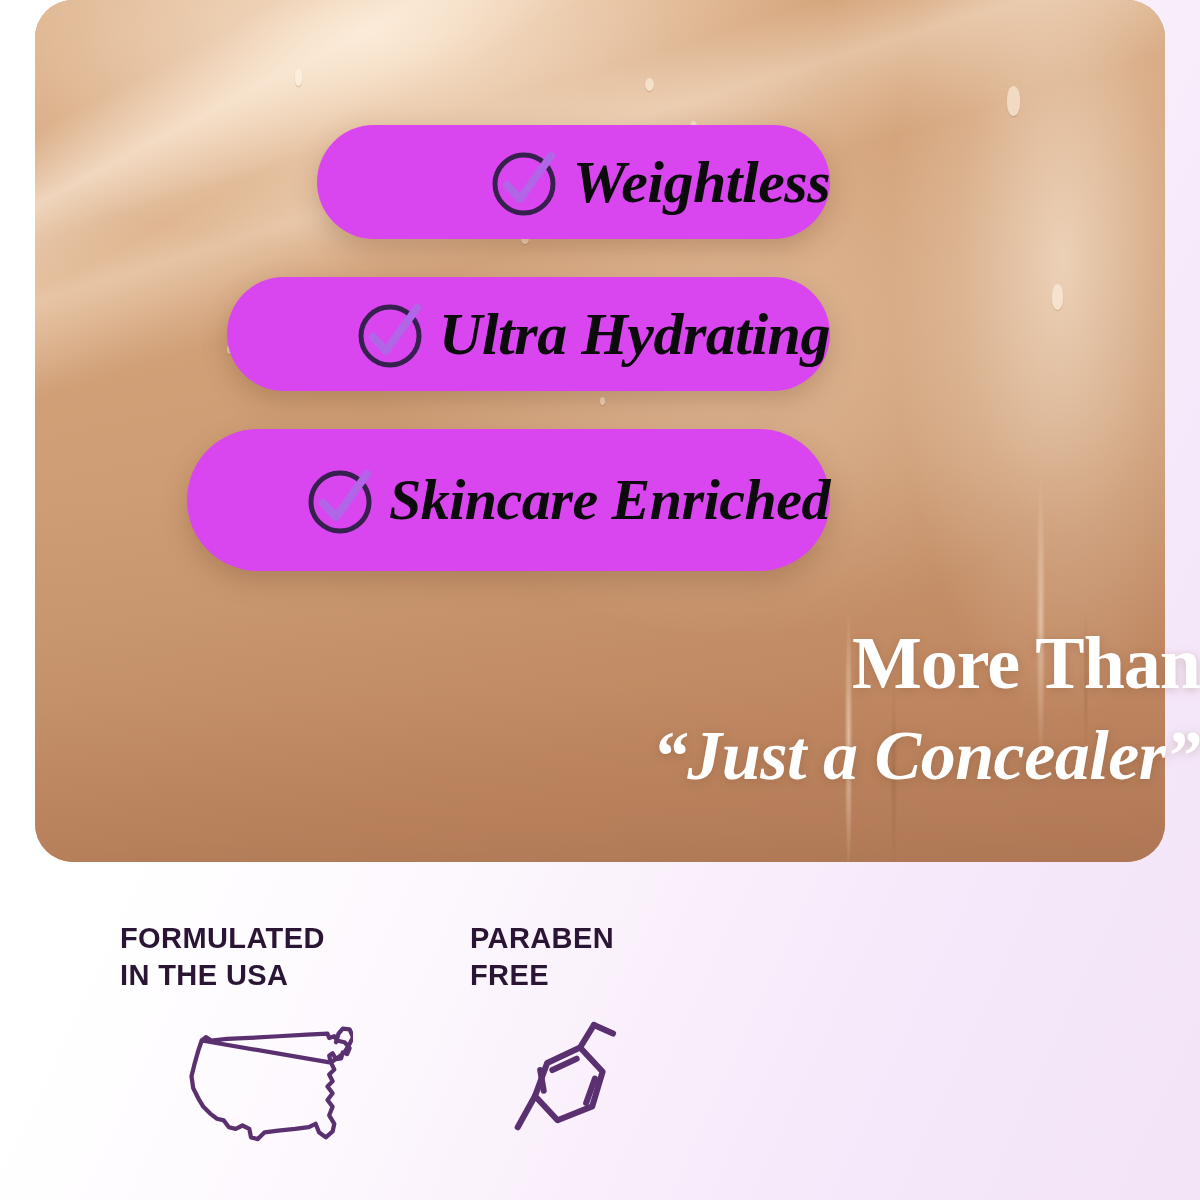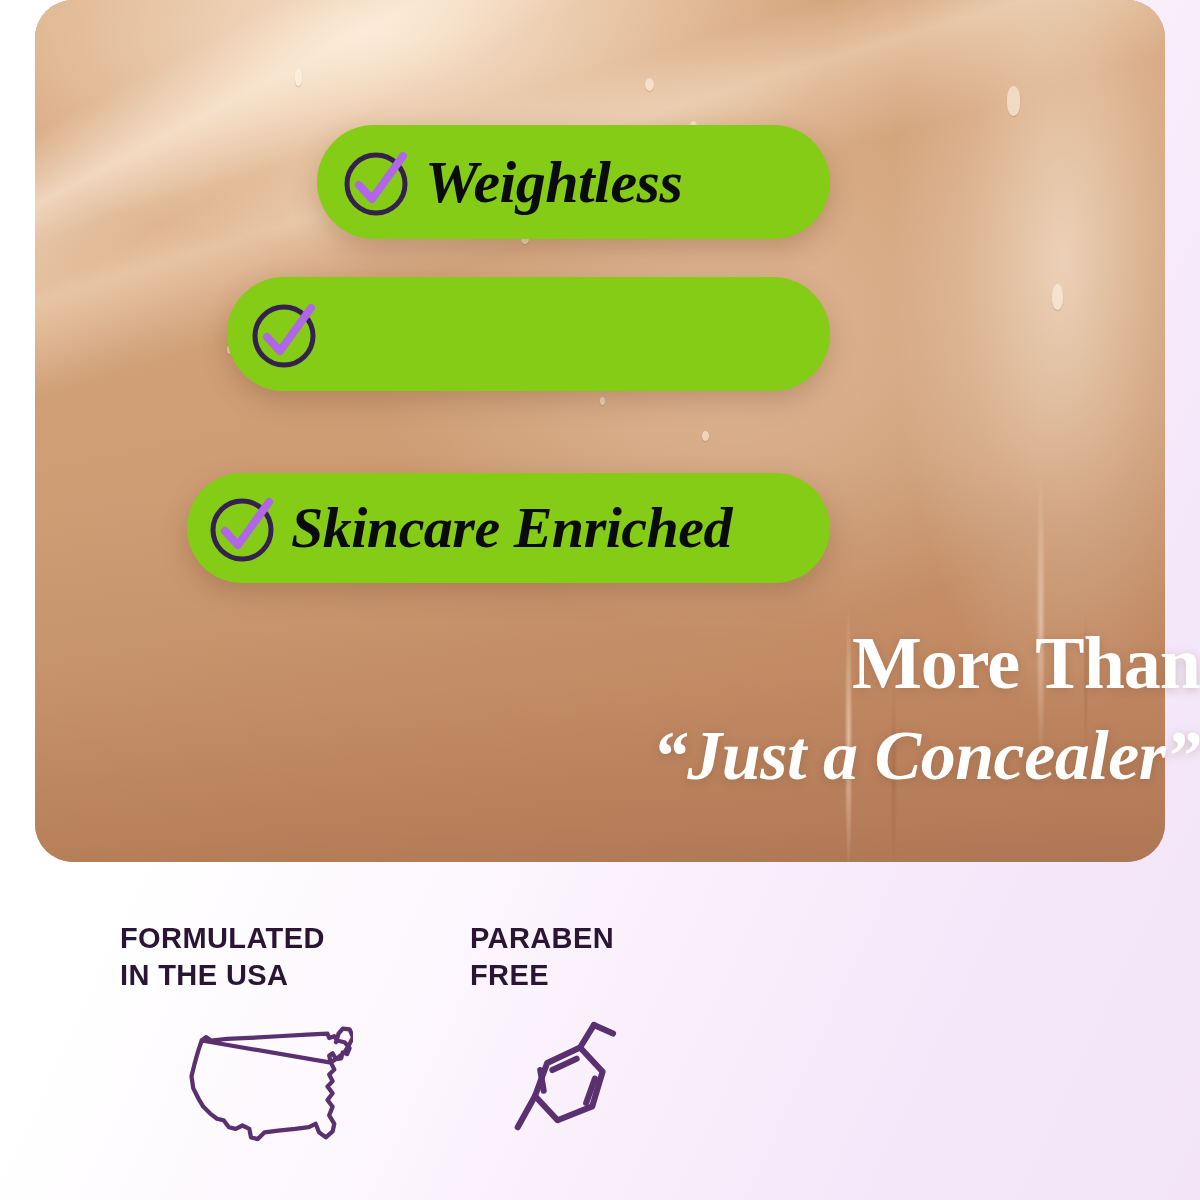--- a/index.html
+++ b/index.html
@@ -91,11 +91,12 @@
   }
   .pill {
     position:absolute;
-    background:#84cc16;
+    background:#d946ef;
     border-radius:999px;
     display:flex;
     align-items:center;
     box-shadow:0 10px 26px rgba(120,76,48,.30);
+    justify-content:flex-end;
   }
   .pill-1 { left:317px; top:125px;  width:513px; height:114px; padding-left:24px; }
   .pill-2 { left:227px; top:277px;  width:603px; height:114px; padding-left:22px; }

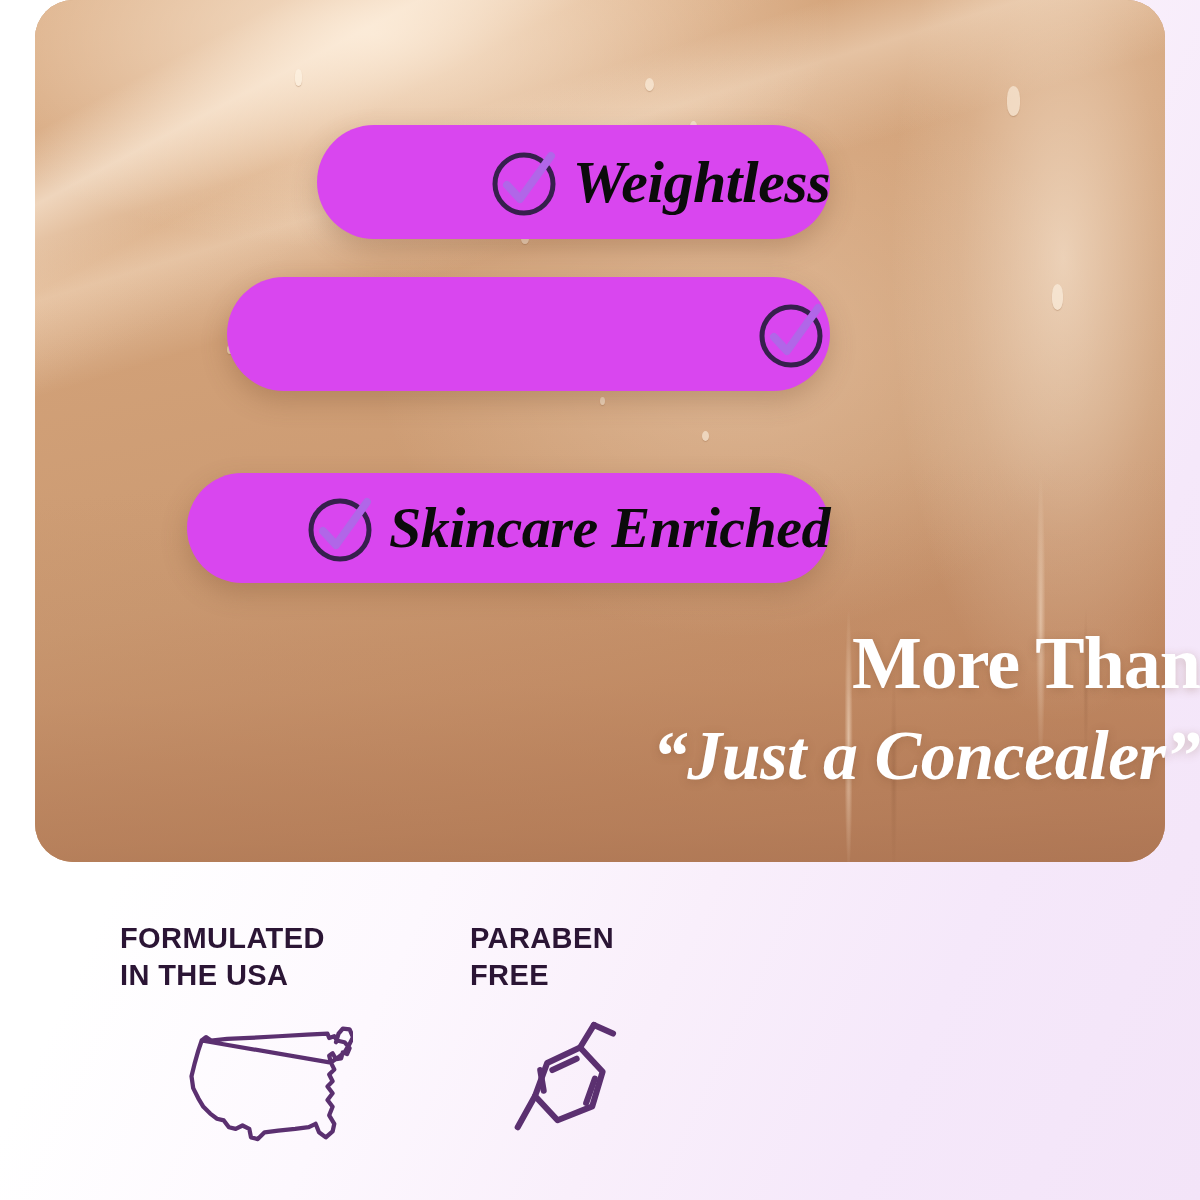--- a/index.html
+++ b/index.html
@@ -215,6 +215,7 @@
       <circle cx="35" cy="39" r="29" fill="none" stroke="#36204d" stroke-width="5"></circle>
       <path d="M18 40 L31 54 L62 11" fill="none" stroke="#b166e8" stroke-width="8" stroke-linecap="round" stroke-linejoin="round"></path>
     </svg>
+    <span class="pill-label">Ultra Hydrating</span>
   </div>
 
   <div class="pill pill-3">

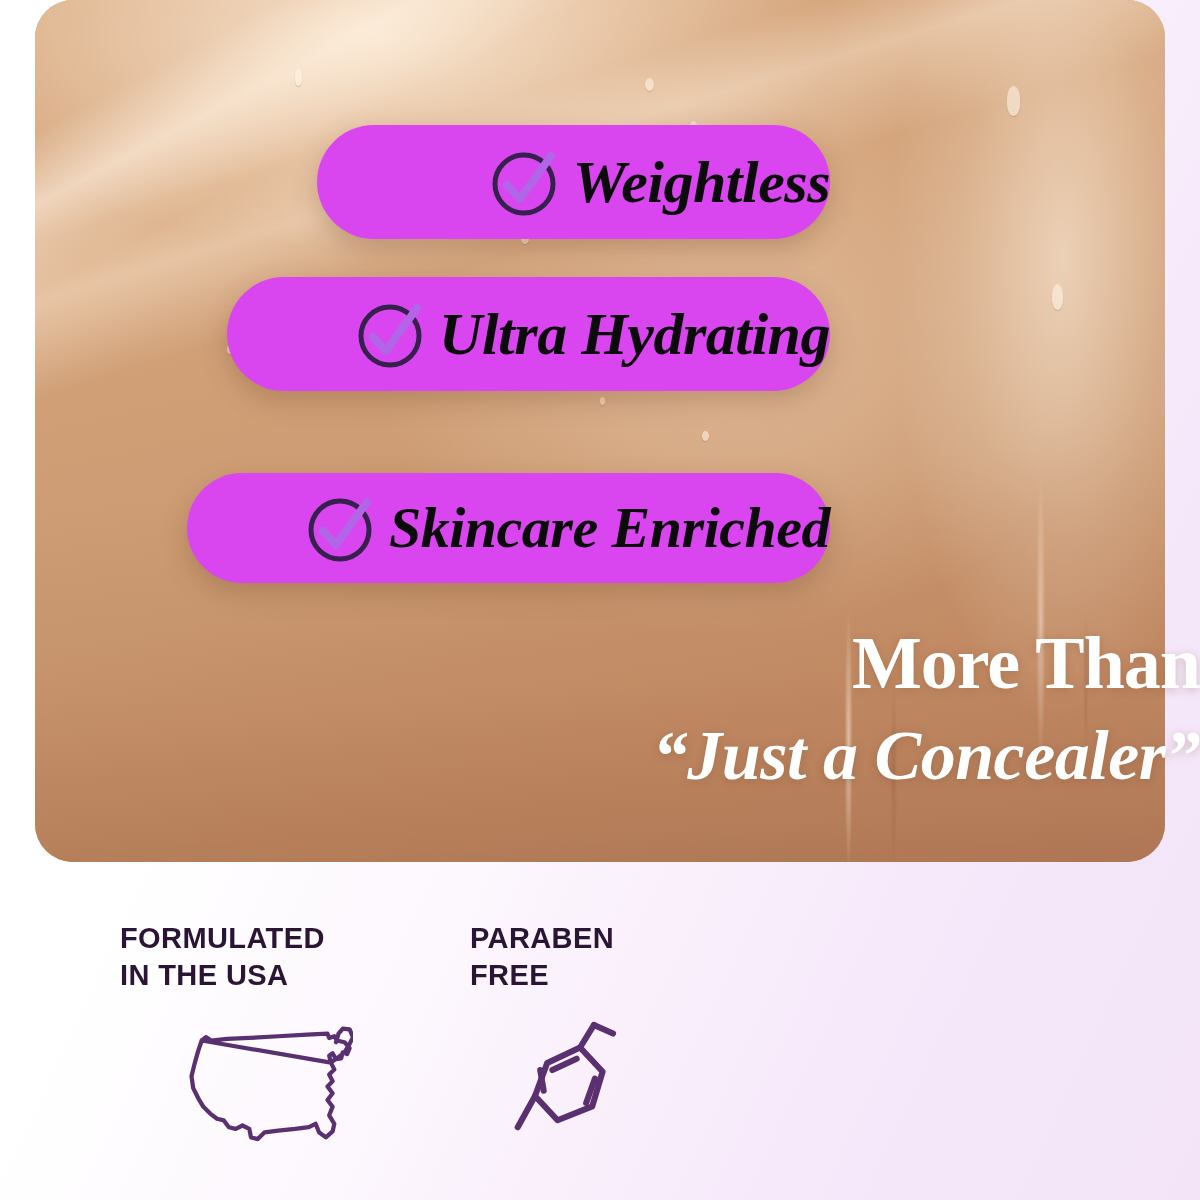--- a/index.html
+++ b/index.html
@@ -100,7 +100,7 @@
   }
   .pill-1 { left:317px; top:125px;  width:513px; height:114px; padding-left:24px; }
   .pill-2 { left:227px; top:277px;  width:603px; height:114px; padding-left:22px; }
-  .pill-3 { left:187px; top:429px;  width:643px; height:110px; padding-left:20px;margin-top:44px; }
+  .pill-3 { left:187px; top:429px;  width:643px; height:142px; padding-left:20px; }
 
   .check-icon { flex:0 0 auto; width:74px; height:74px; display:block; }
   .pill-label {

